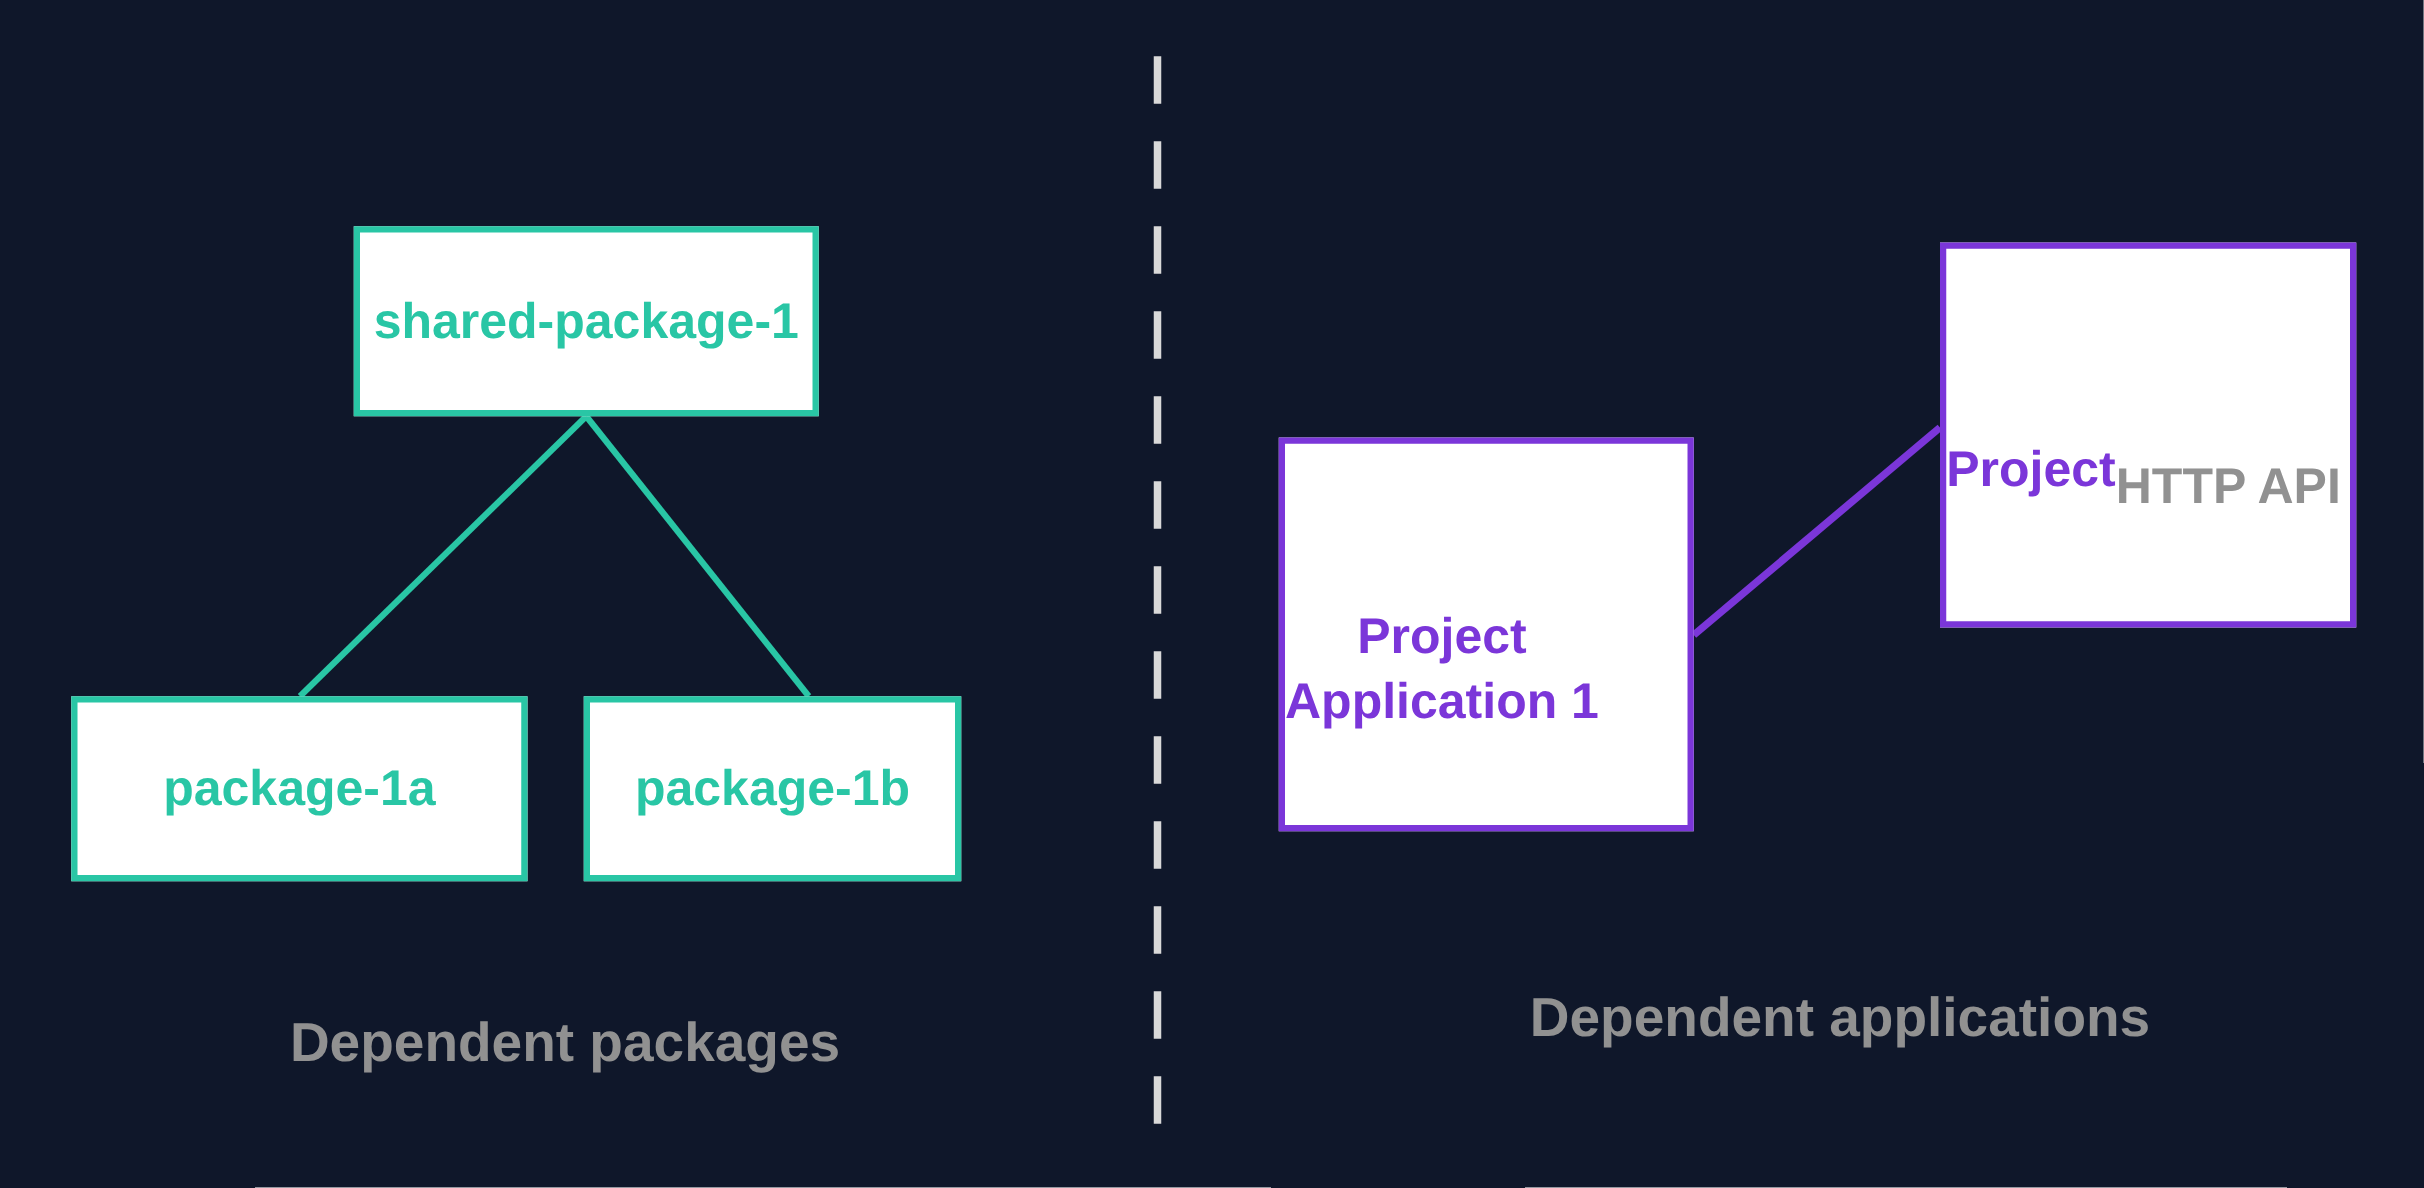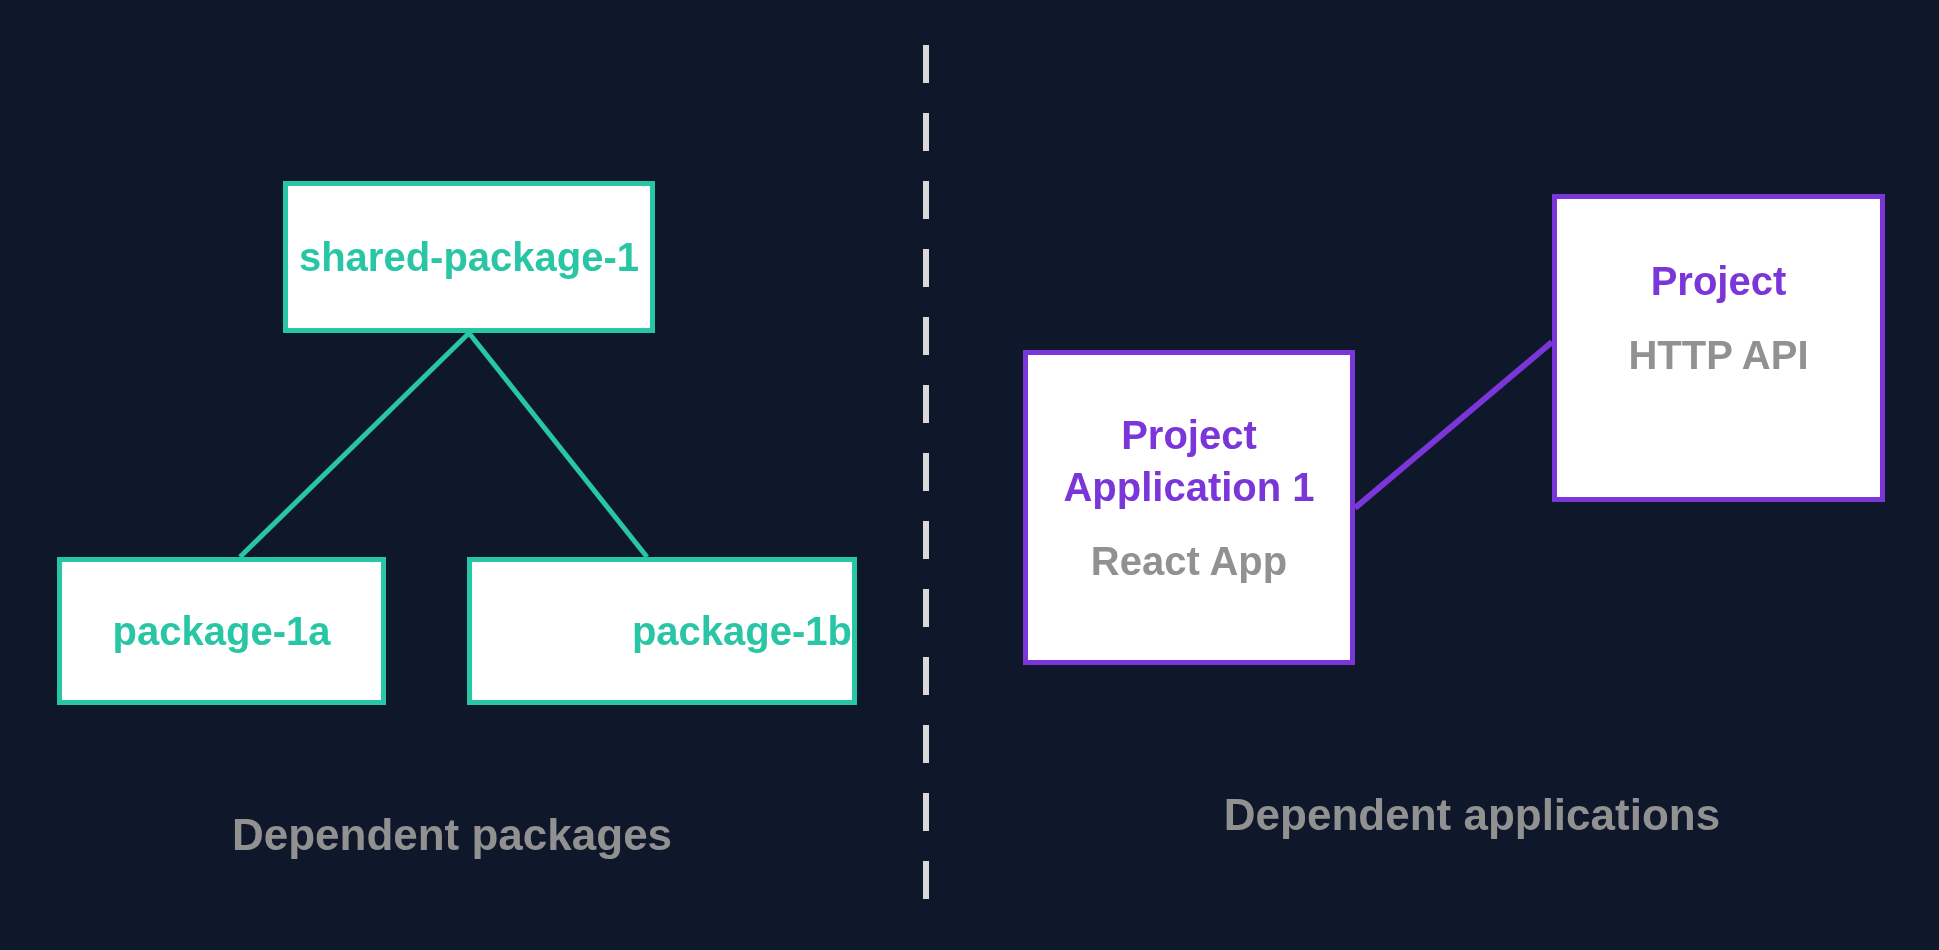--- a/index.html
+++ b/index.html
@@ -40,7 +40,7 @@
   }
   .purple-node {
     border: 5px solid #7b36d9;
-    flex-direction: column;
+    flex-direction: row;
     justify-content: flex-start;
   }
   .purple-node .node-title {

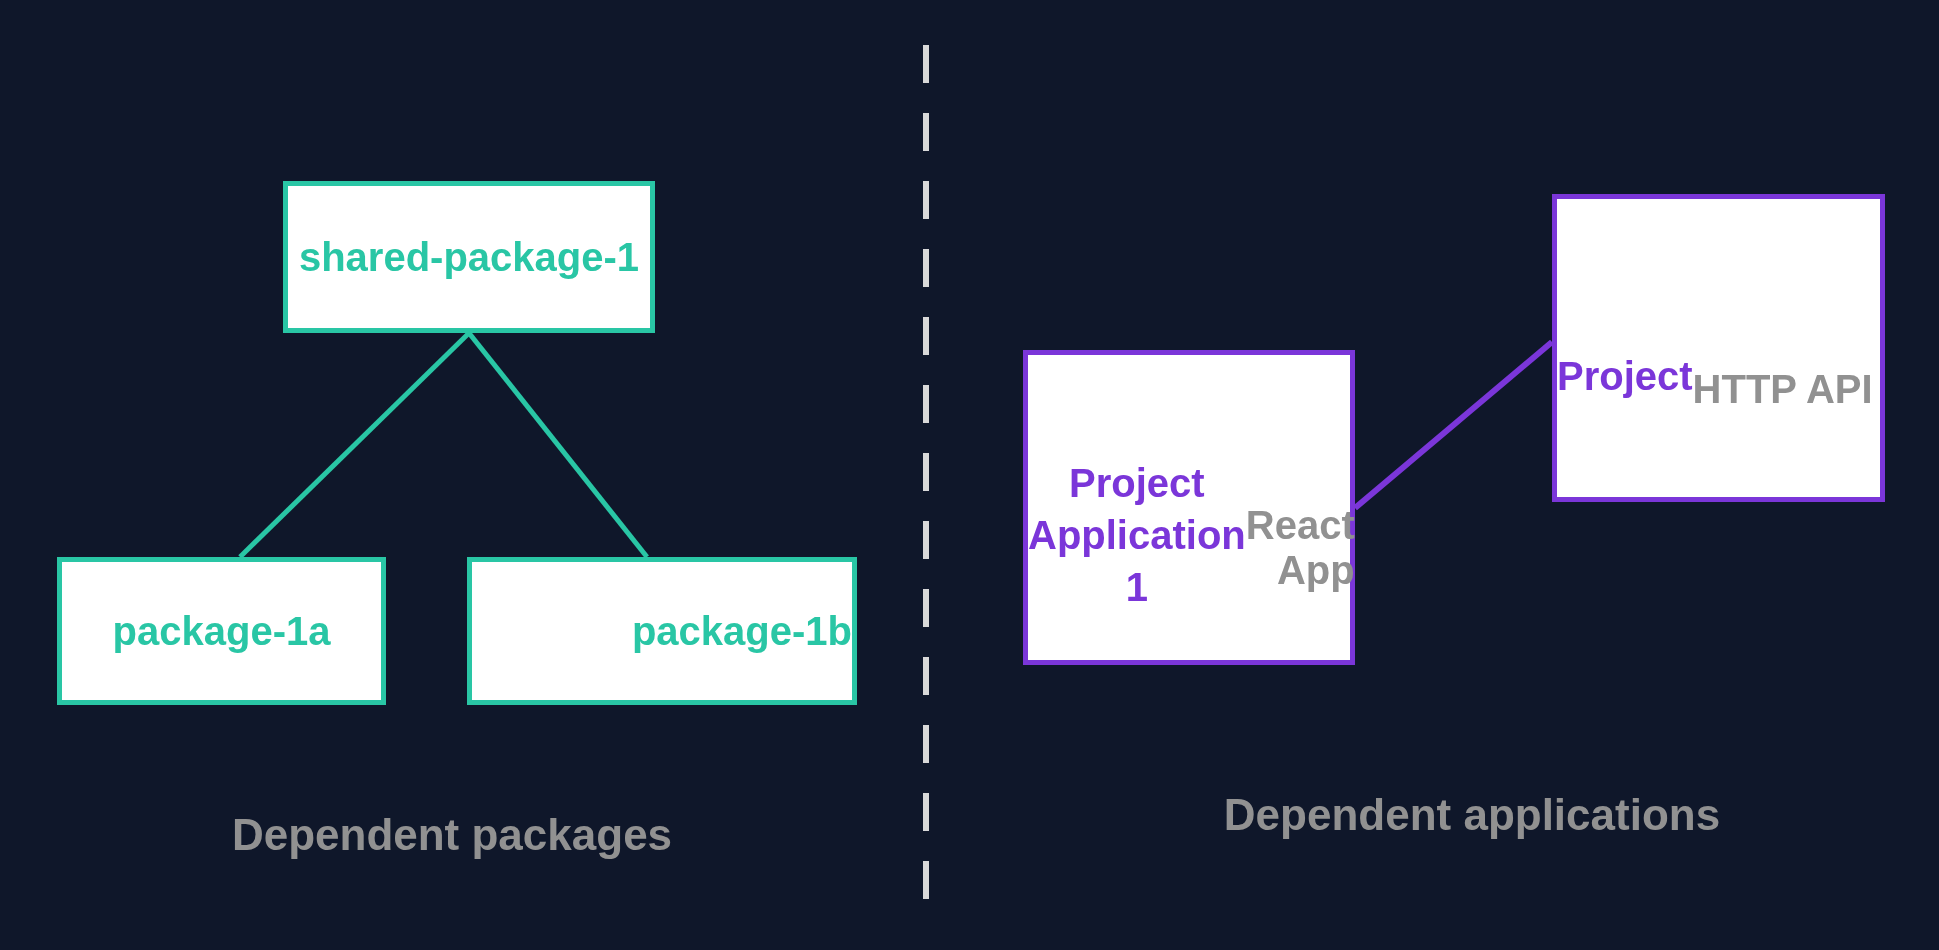--- a/index.html
+++ b/index.html
@@ -106,7 +106,6 @@
       <div>Project</div>
       <div>Application 1</div>
     </div>
-    <div class="node-subtitle">React App</div>
   </div>
 
   <div id="node-app2" class="node purple-node">

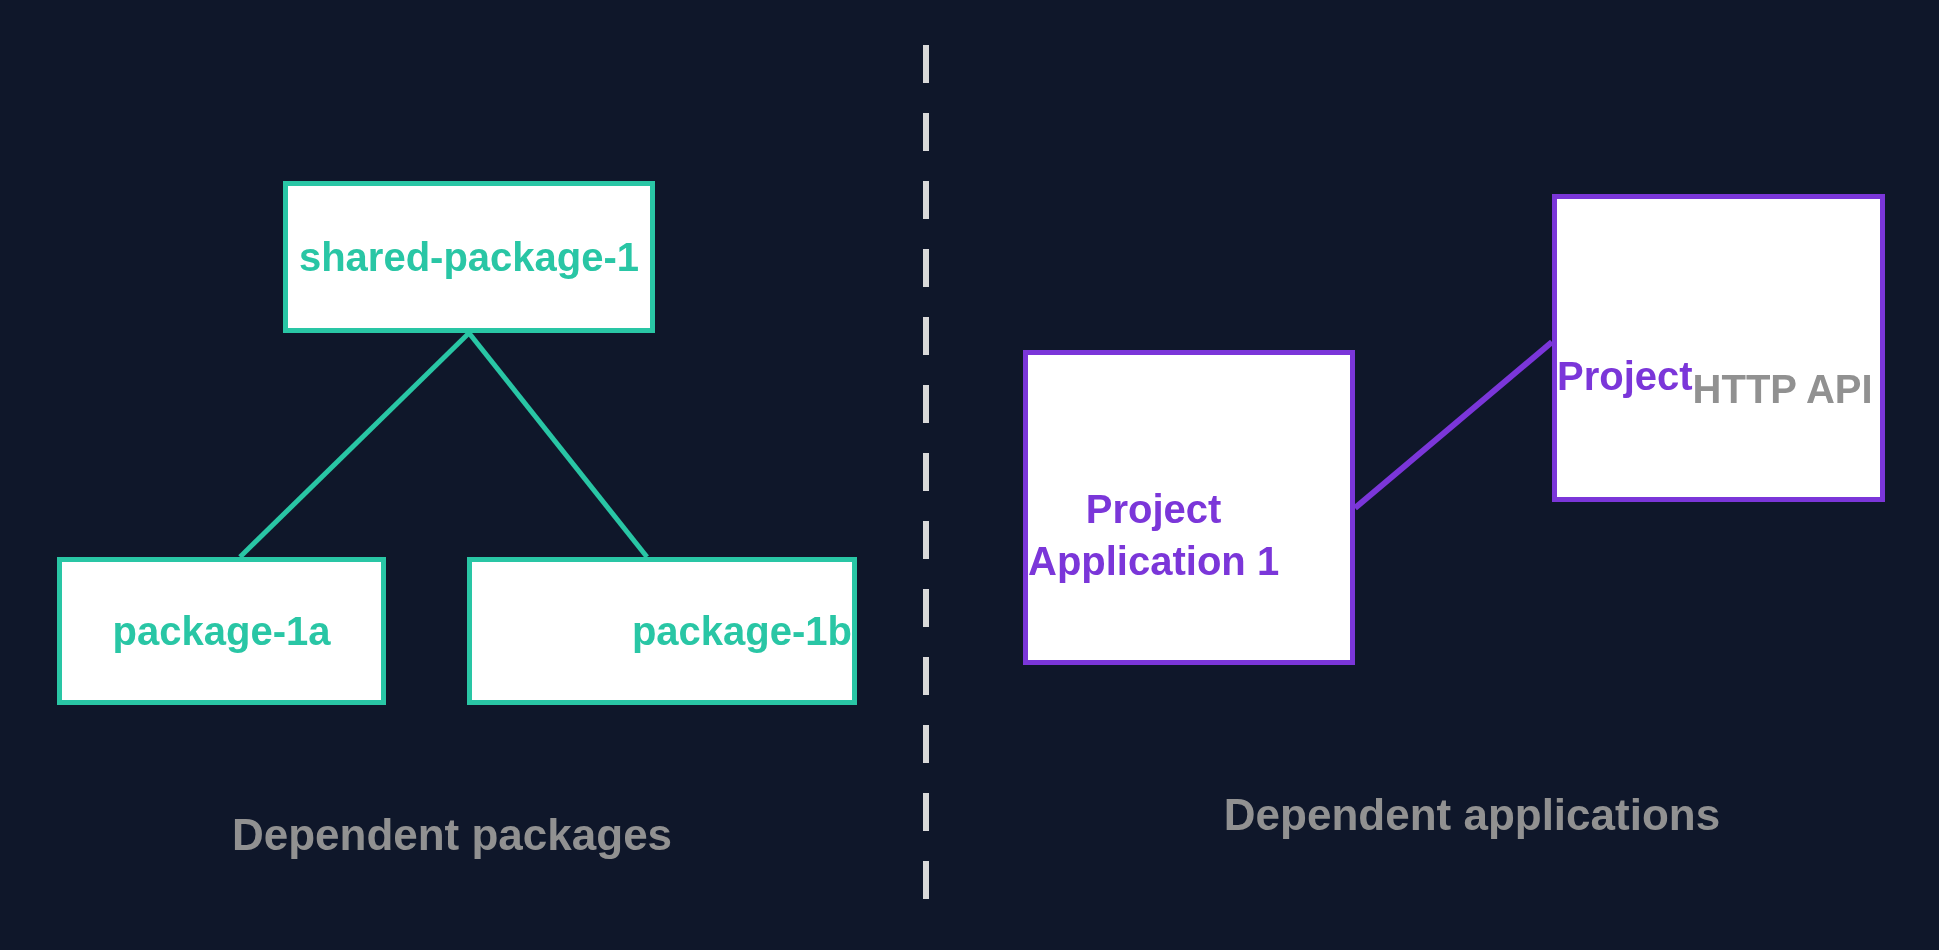--- a/index.html
+++ b/index.html
@@ -57,7 +57,7 @@
     text-align: right;
   }
   #node-shared   { left: 283px;  top: 181px; width: 372px; height: 152px; }
-  #node-pkg1a    { left: 57px;   top: 557px; width: 329px; height: 148px; }
+  #node-pkg1a    { left: 57px;   top: 557px; width: 365px; height: 148px; }
   #node-pkg1b    { left: 467px;  top: 557px; width: 390px; height: 148px; justify-content: flex-end; }
   #node-app1     { left: 1023px; top: 350px; width: 332px; height: 315px; padding-top: 54px; }
   #node-app2     { left: 1552px; top: 194px; width: 333px; height: 308px; padding-top: 56px; }

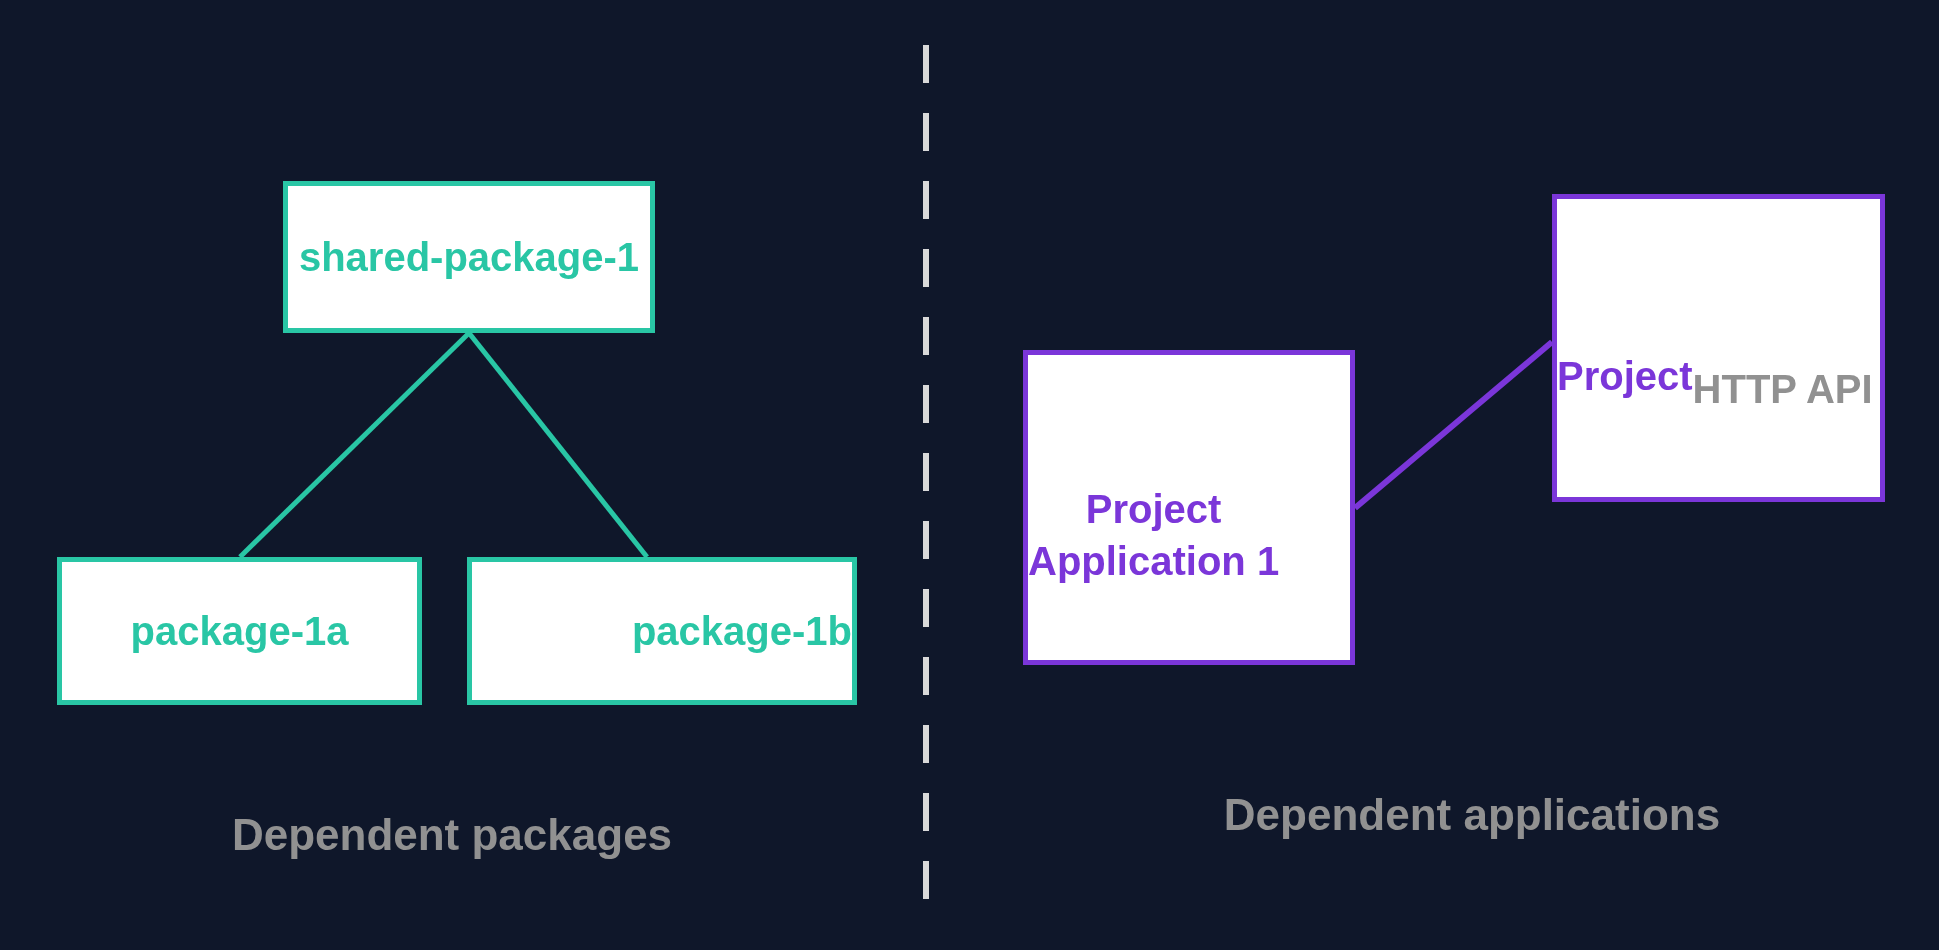--- a/index.html
+++ b/index.html
@@ -58,7 +58,7 @@
   }
   #node-shared   { left: 283px;  top: 181px; width: 372px; height: 152px; }
   #node-pkg1a    { left: 57px;   top: 557px; width: 365px; height: 148px; }
-  #node-pkg1b    { left: 467px;  top: 557px; width: 390px; height: 148px; justify-content: flex-end; }
+  #node-pkg1b    { left: 467px;  top: 557px; width: 302px; height: 148px; }
   #node-app1     { left: 1023px; top: 350px; width: 332px; height: 315px; padding-top: 54px; }
   #node-app2     { left: 1552px; top: 194px; width: 333px; height: 308px; padding-top: 56px; }
   .caption {

